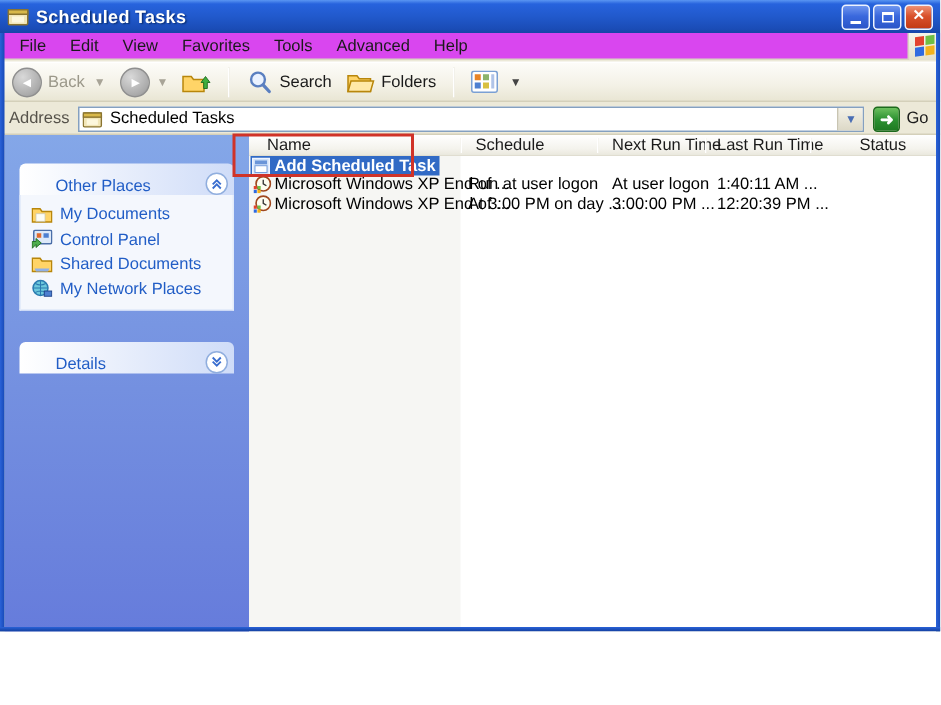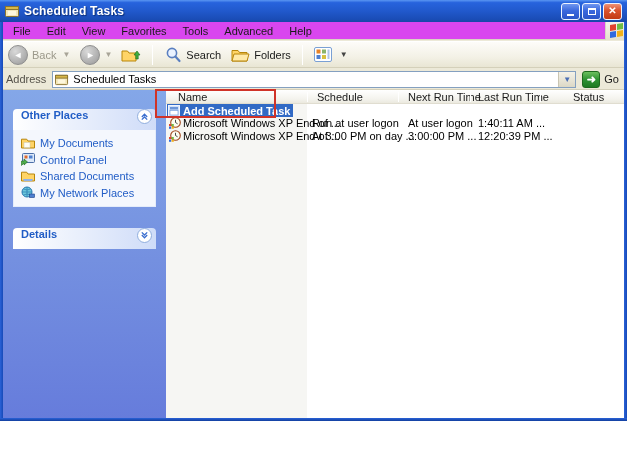--- a/index.html
+++ b/index.html
@@ -72,7 +72,7 @@
   .panel { position:absolute; left:10px; width:143px; }
   .panel-header { height:21px; border-radius:4px 4px 0 0;
     background:linear-gradient(90deg,#ffffff 0%,#cfdcf8 100%);
-    display:flex; align-items:flex-start; padding:0 4px 0 8px; color:#215dc6; font-size:11px; font-weight:bold; }
+    display:flex; align-items:flex-end; padding:0 4px 0 24px; color:#215dc6; font-size:11px; font-weight:normal; }
   .panel-header .chev { margin-left:auto; width:15px; height:15px; border-radius:50%;
     background:#fff; border:1px solid #90aede; display:flex; align-items:center; justify-content:center; }
   .panel-body { background:#f4f7fd; border:1px solid #e4ecfa; border-top:none; padding:7px 4px 7px 7px; }

